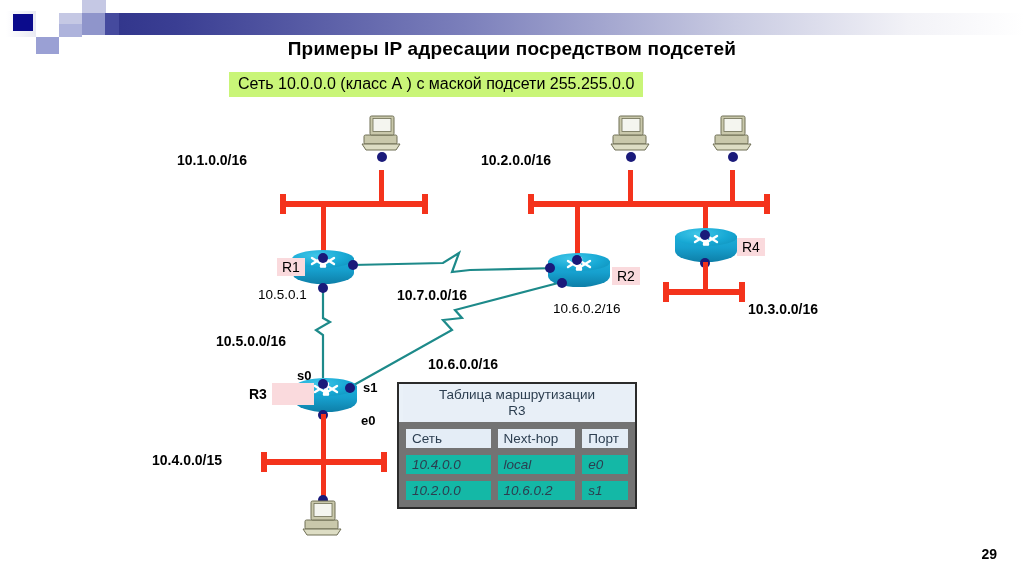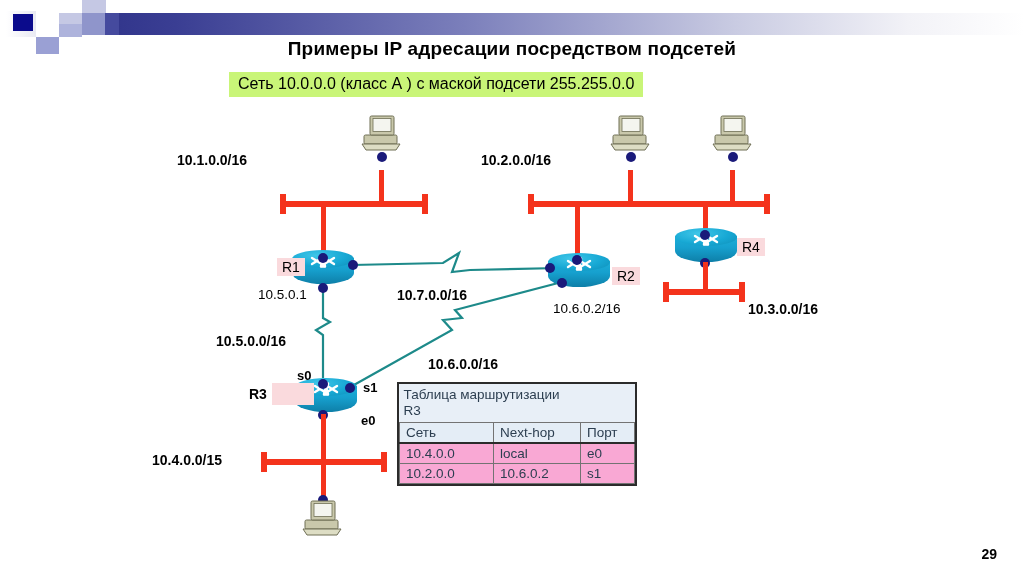--- a/index.html
+++ b/index.html
@@ -83,7 +83,7 @@
     border:1px solid #737373;background:#e8eff7;
   }
   .rtable td.title-cell{
-    font-size:13.5px;border:none;background:#e8eff7;
+    text-align:center;font-size:13.5px;border:none;background:#e8eff7;
     padding:3px 4px 4px 4px;line-height:1.15;
   }
   .rtable tr.hdr td{background:#e4edf6;}

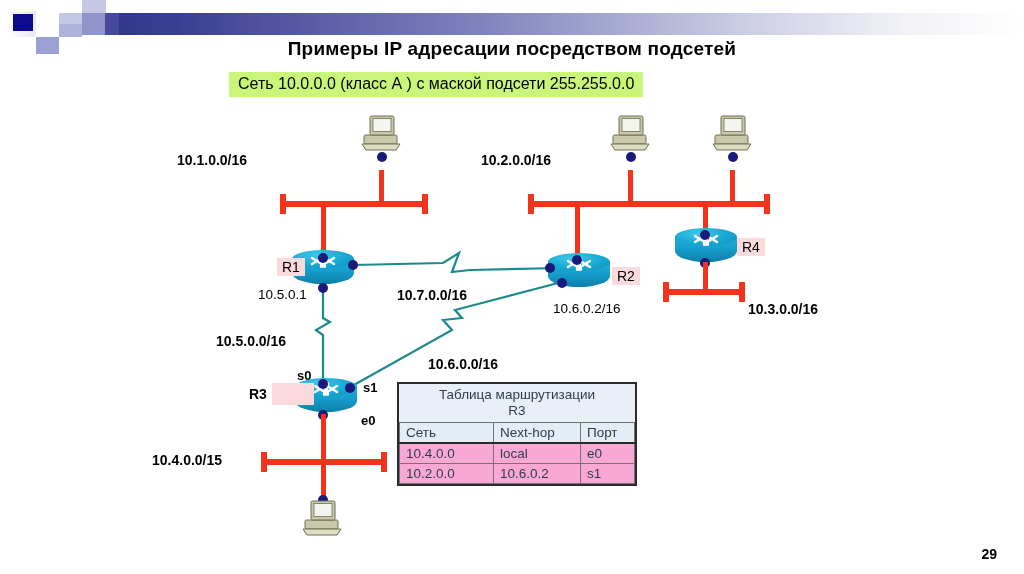--- a/index.html
+++ b/index.html
@@ -80,7 +80,7 @@
   .rtable table{border-collapse:collapse;width:100%;}
   .rtable td{
     font-size:13.5px;color:#2c3e50;padding:2px 6px;
-    border:1px solid #737373;background:#e8eff7;
+    border:7px solid #737373;background:#e8eff7;
   }
   .rtable td.title-cell{
     text-align:center;font-size:13.5px;border:none;background:#e8eff7;

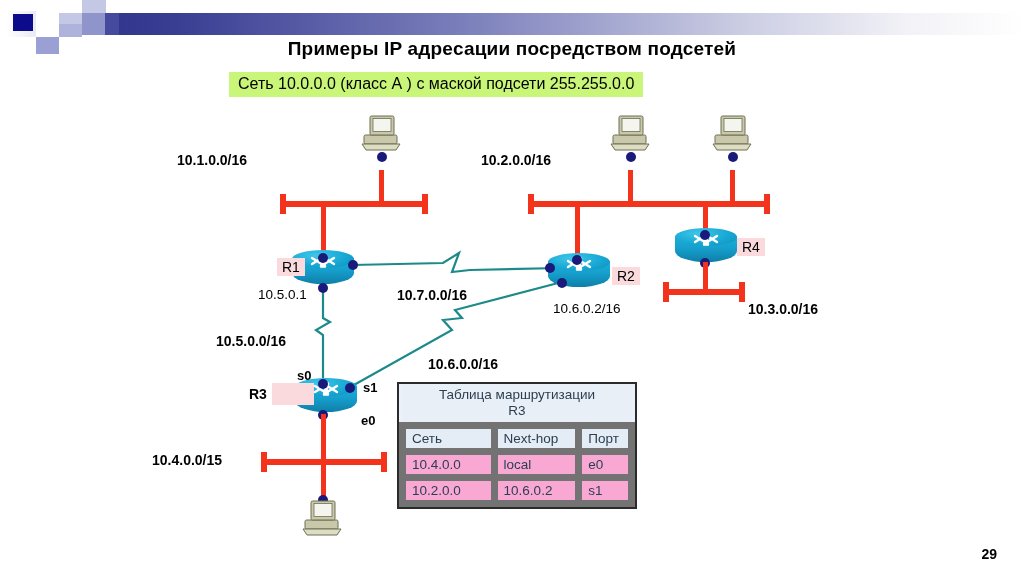--- a/index.html
+++ b/index.html
@@ -87,7 +87,7 @@
     padding:3px 4px 4px 4px;line-height:1.15;
   }
   .rtable tr.hdr td{background:#e4edf6;}
-  .rtable tr.body-row td{background:#f9a8d4;}
+  .rtable tr.body-row td{background:#14b8a6;font-style:italic;}
   .rtable tr.firstbody td{border-top:2px solid #2b2b2b;}
   .col-net{width:40%;}
   .col-nh{width:37%;}

